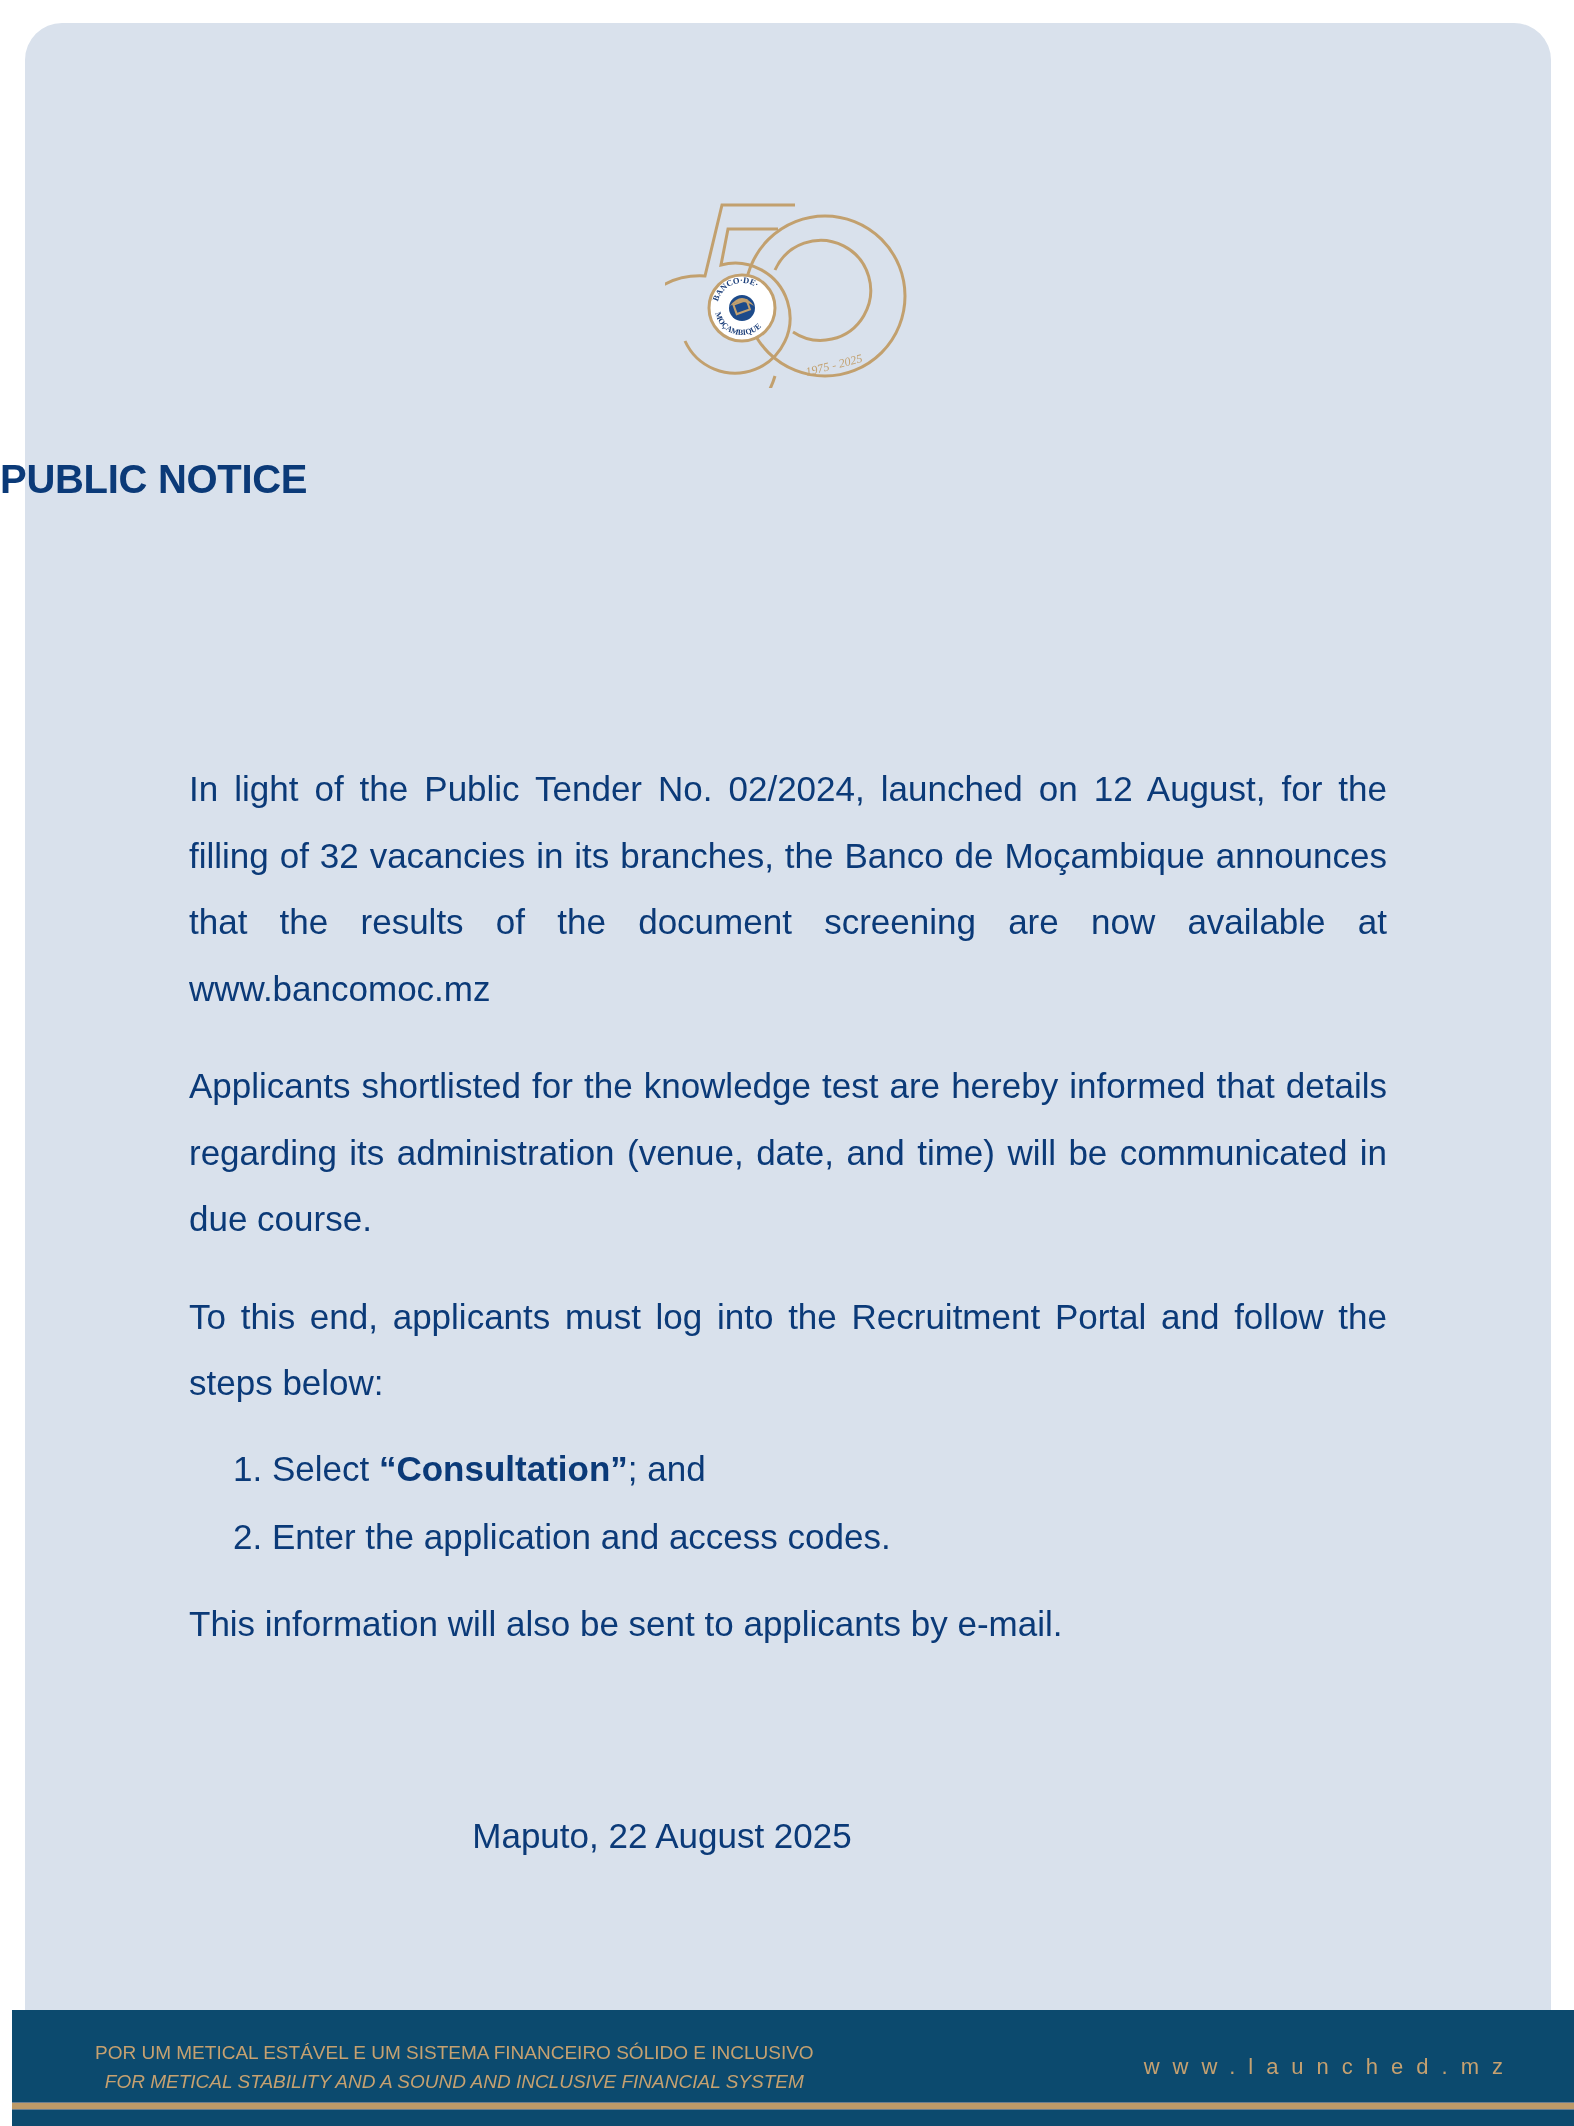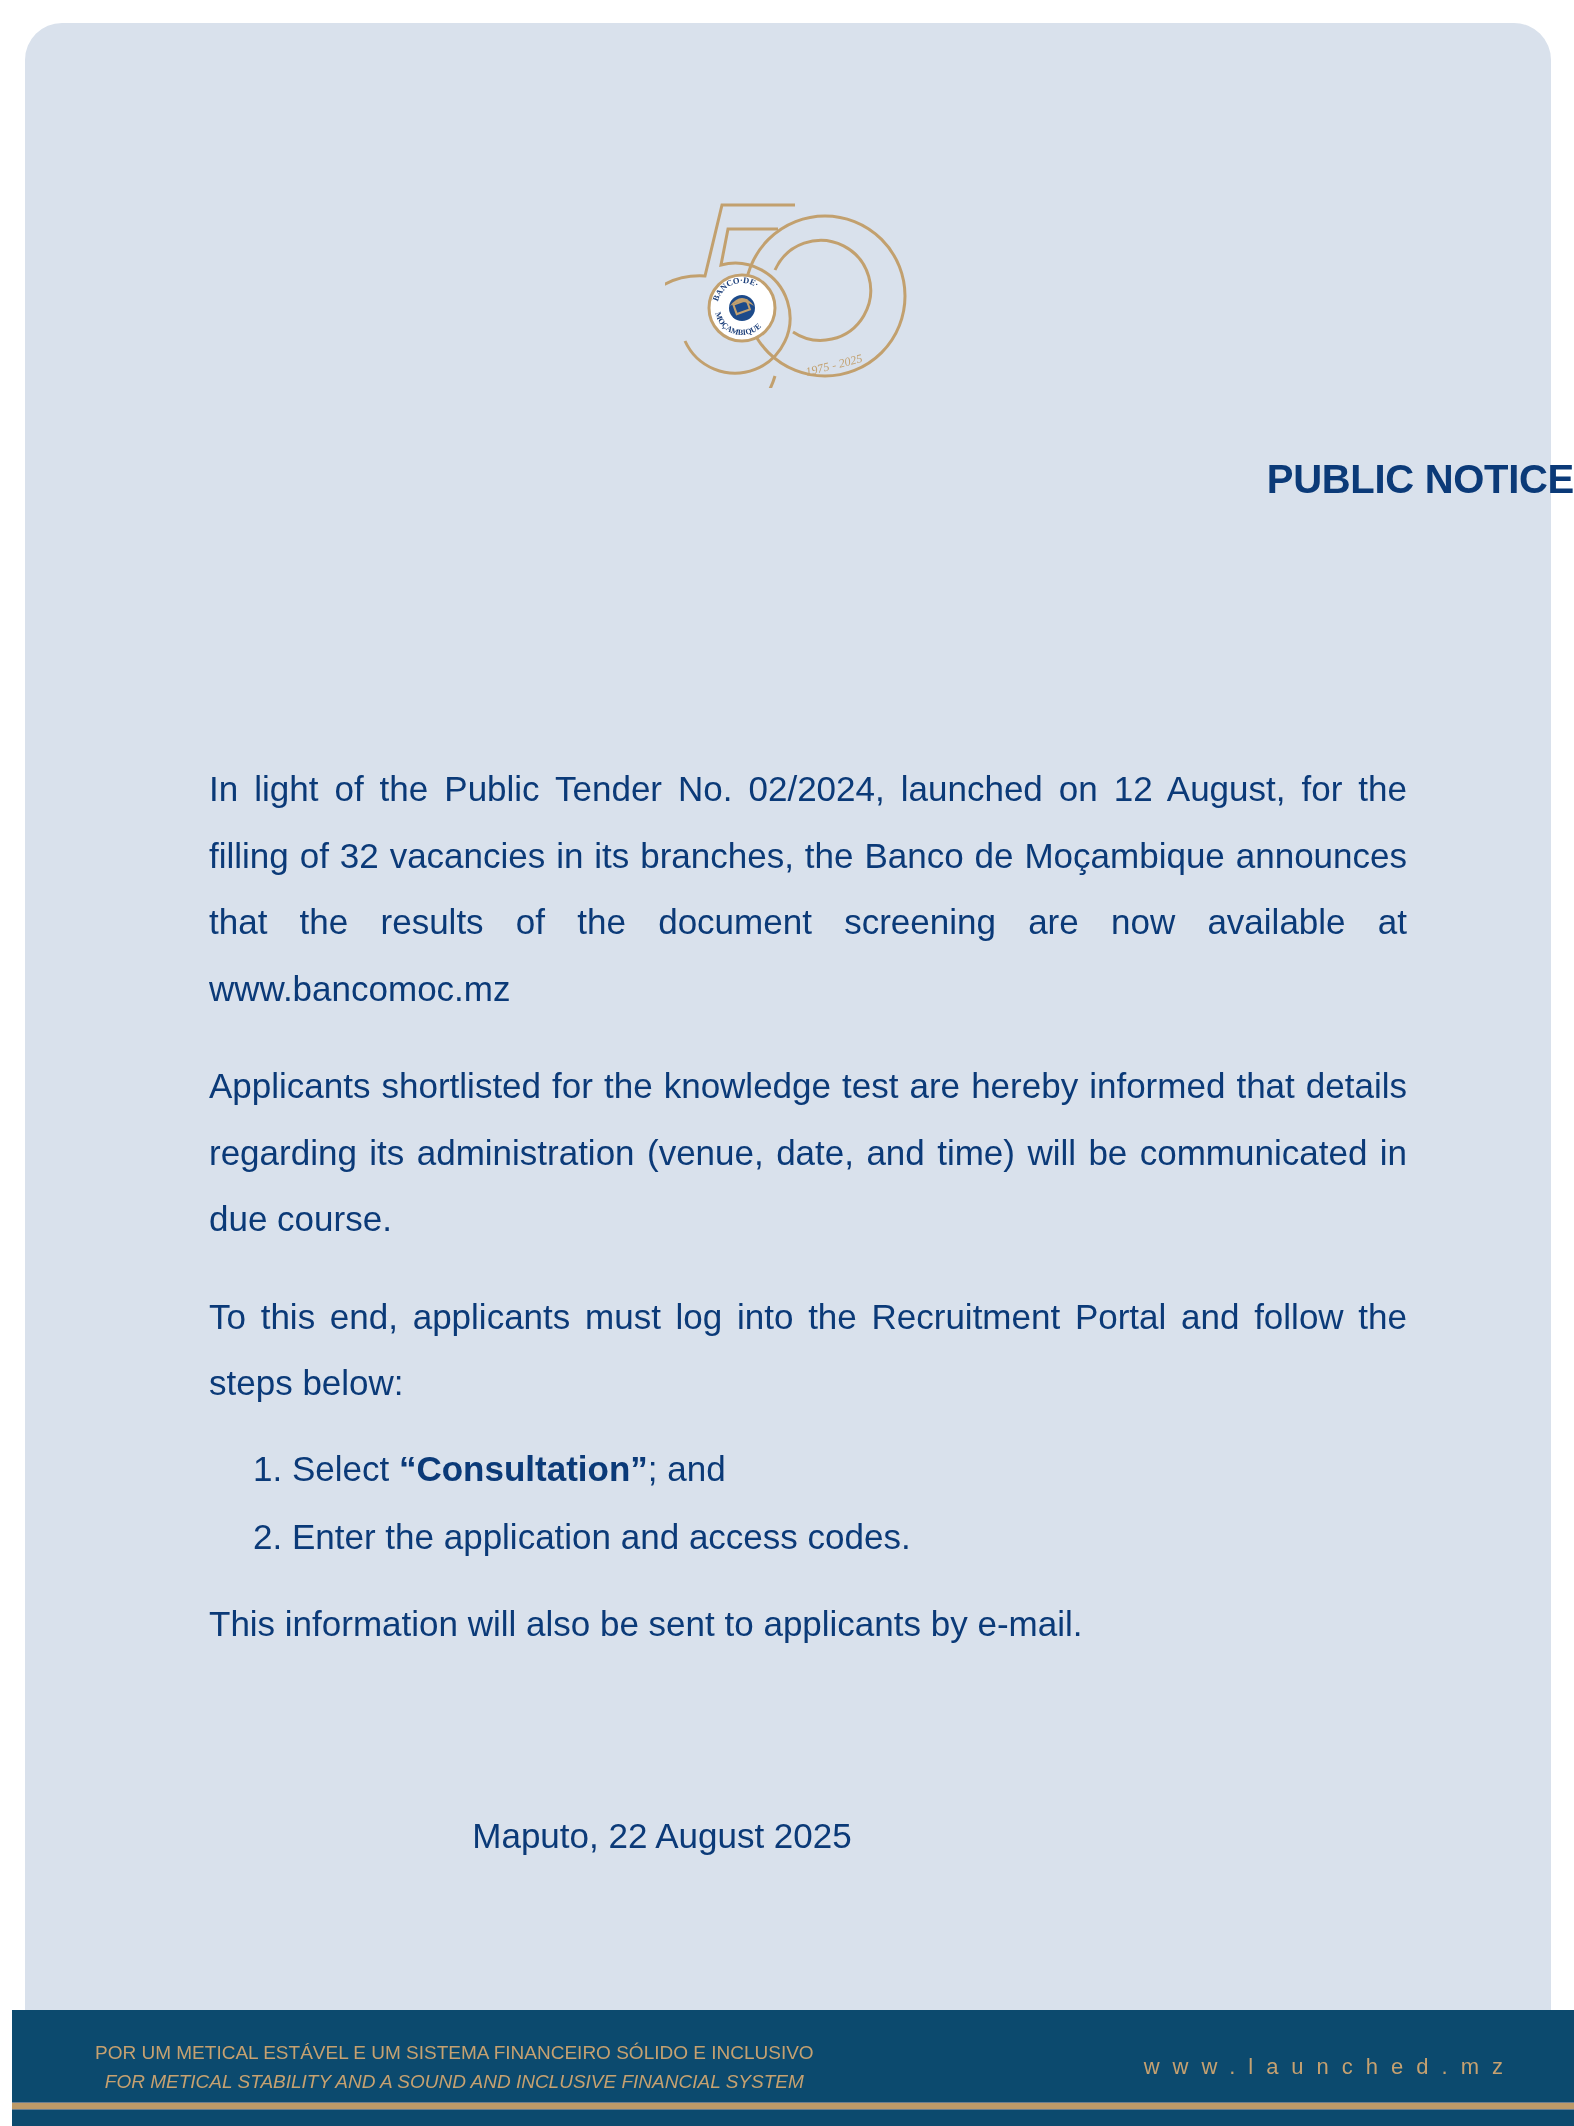--- a/index.html
+++ b/index.html
@@ -8,7 +8,7 @@
   .card { position:absolute; left:25px; top:23px; width:1526px; height:2030px;
           background:#d9e1ec; border-radius:37px 37px 0 0; }
   .logo { position:absolute; left:665px; top:198px; width:250px; height:190px; }
-  .title { position:absolute; left:0; width:1574px; text-align:right; font-weight:bold;
+  .title { position:absolute; left:0; width:1574px; text-align:left; font-weight:bold;
            font-size:40px; line-height:58px; top:450px; color:#0b3a78; letter-spacing:-0.3px; }
   .title div { display:block; }
   .body { position:absolute; left:189px; width:1198px; top:756px; font-size:35px; line-height:66.5px;margin-left:20px; }

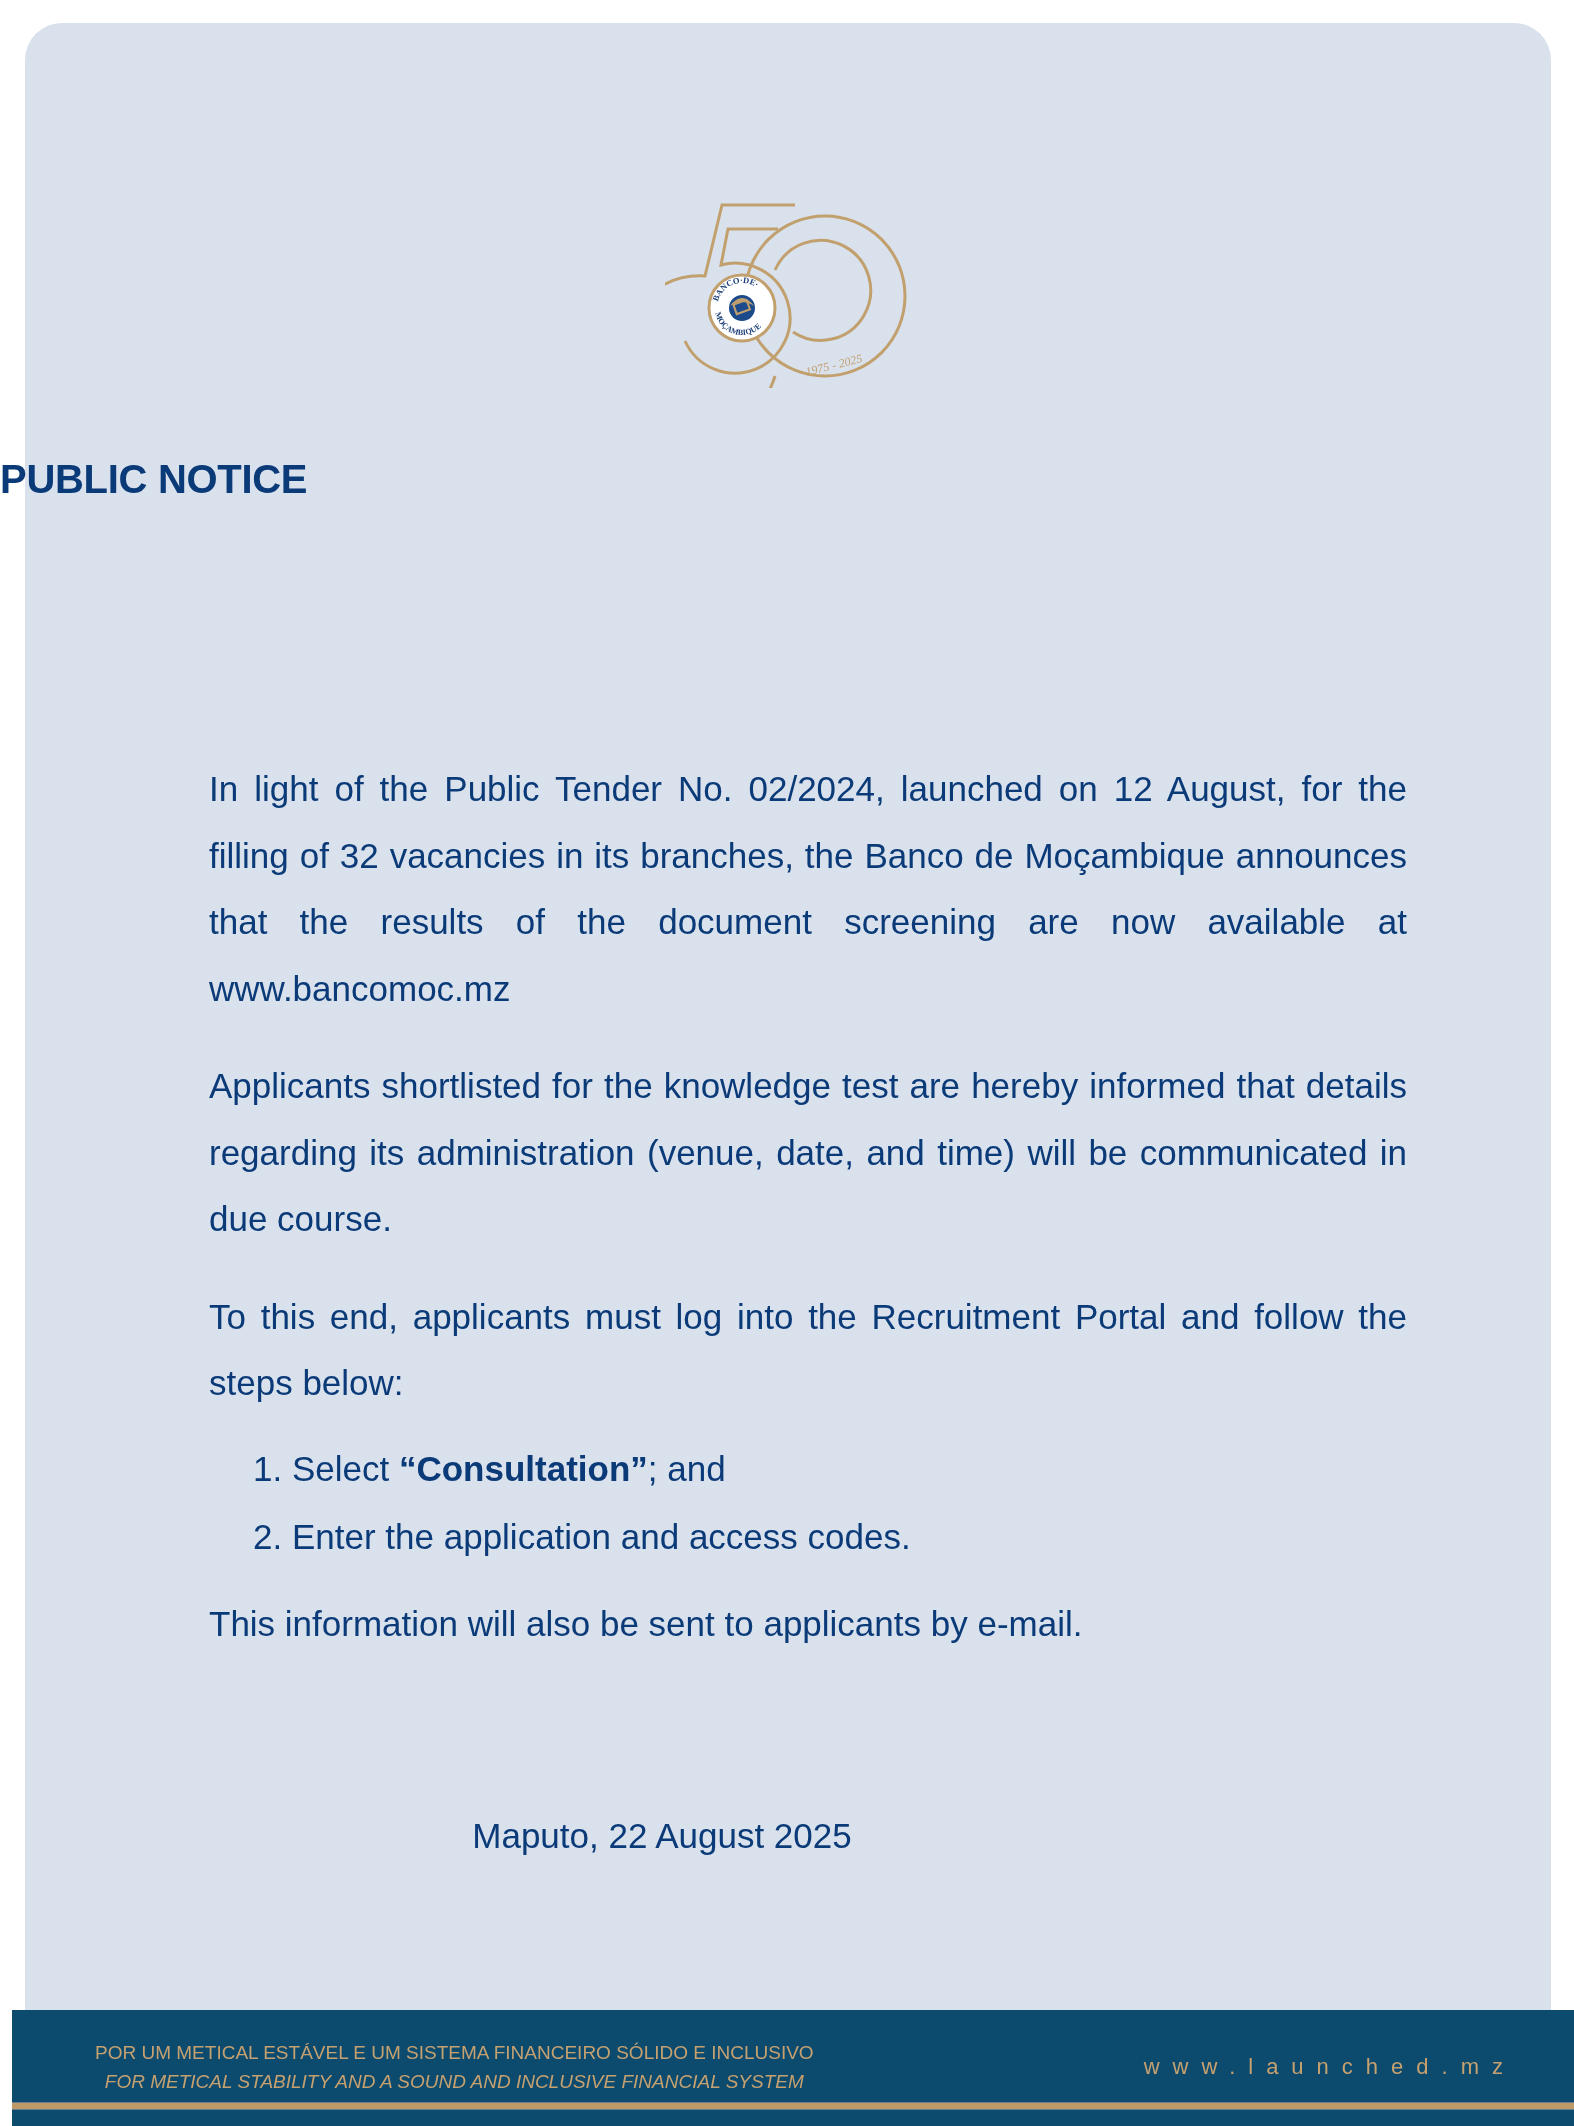--- a/index.html
+++ b/index.html
@@ -11,7 +11,7 @@
   .title { position:absolute; left:0; width:1574px; text-align:left; font-weight:bold;
            font-size:40px; line-height:58px; top:450px; color:#0b3a78; letter-spacing:-0.3px; }
   .title div { display:block; }
-  .body { position:absolute; left:189px; width:1198px; top:756px; font-size:35px; line-height:66.5px;margin-left:20px; }
+  .body { position:absolute; left:189px; width:1198px; top:756px; font-size:35px; line-height:66.5px; }
   .para { text-align:justify; text-align-last:left; margin:0 0 31px 0; }
   .list { margin:18px 0 20px 0; padding:0; list-style:none; }
   .list li { padding-left:44px; line-height:68px; }

